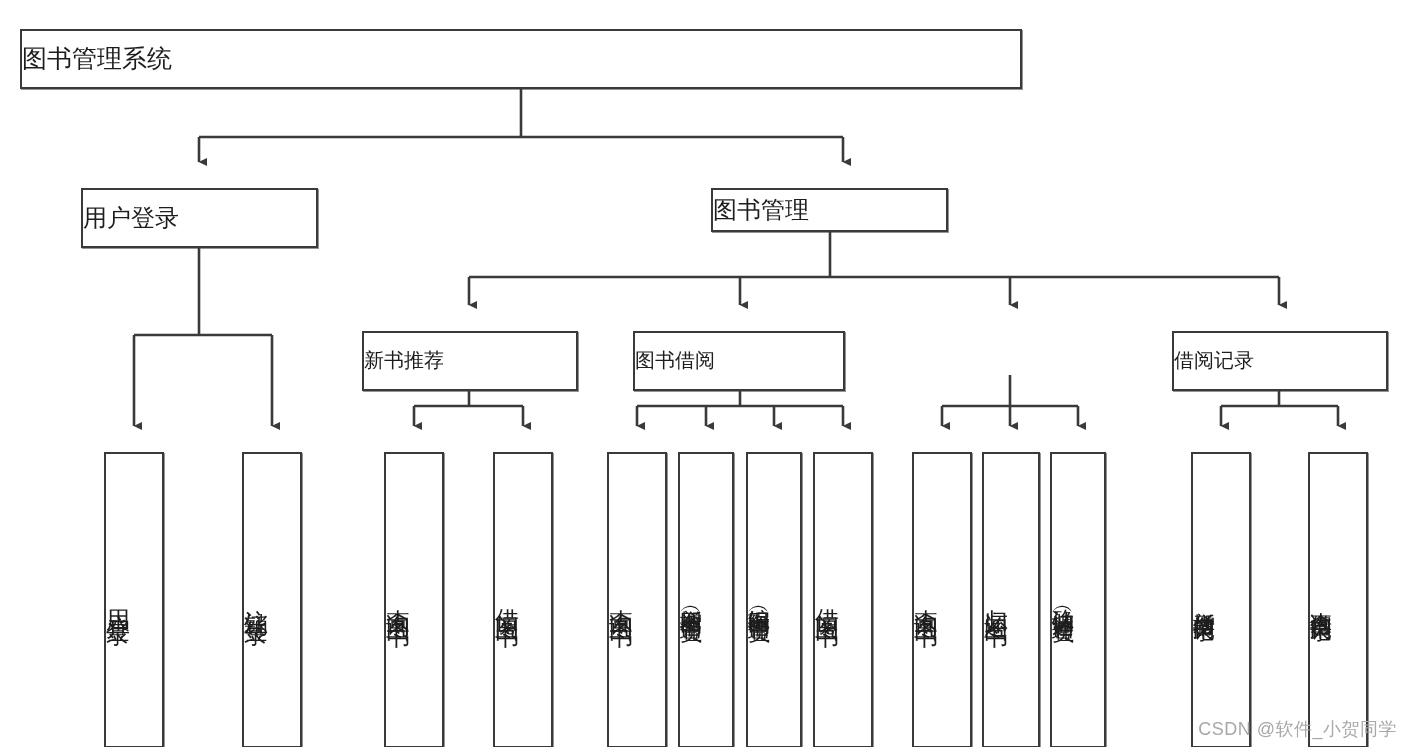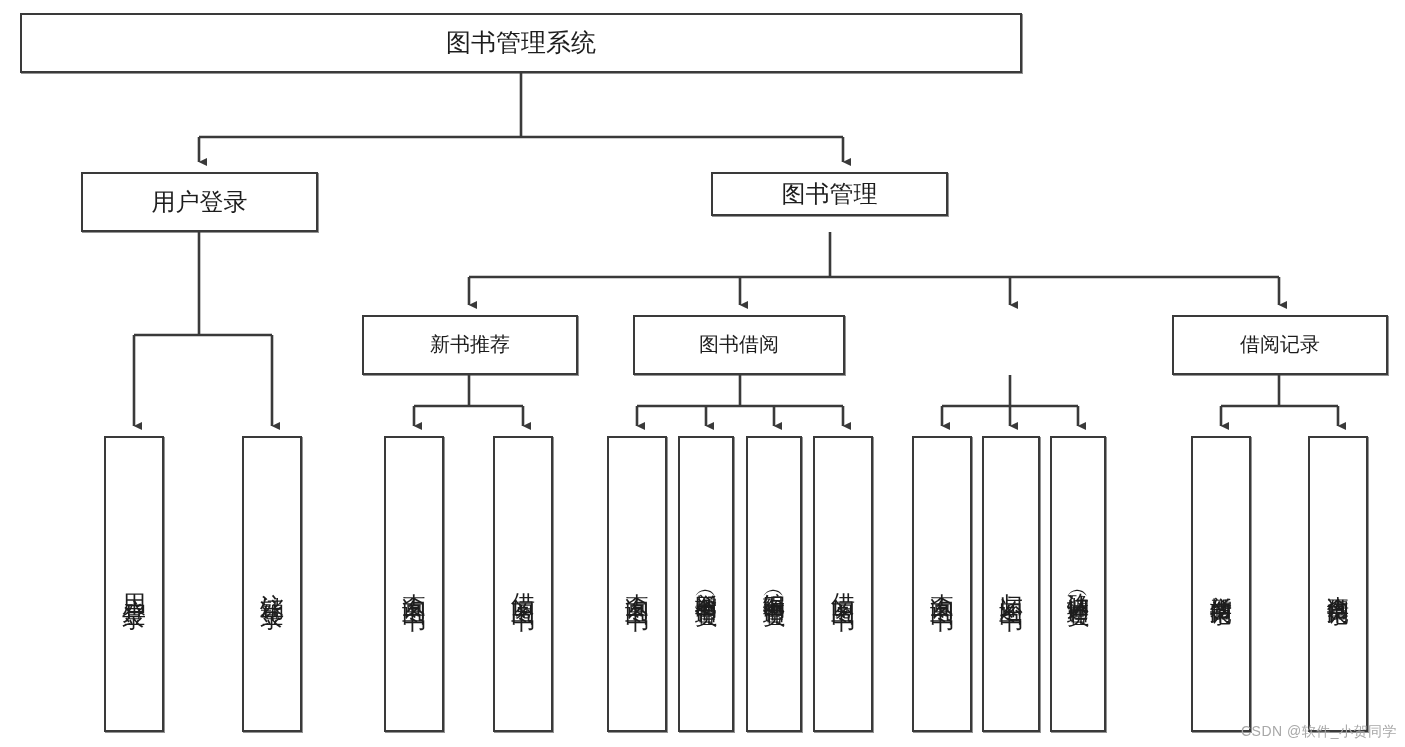--- a/index.html
+++ b/index.html
@@ -32,7 +32,7 @@
     box-shadow: 1px 1px 0 0 rgba(60,60,60,0.55);
     display: flex;
     align-items: center;
-    justify-content: center;
+    margin-top: 16px;
   }
   .node-label {
     color: #1d1d1d;

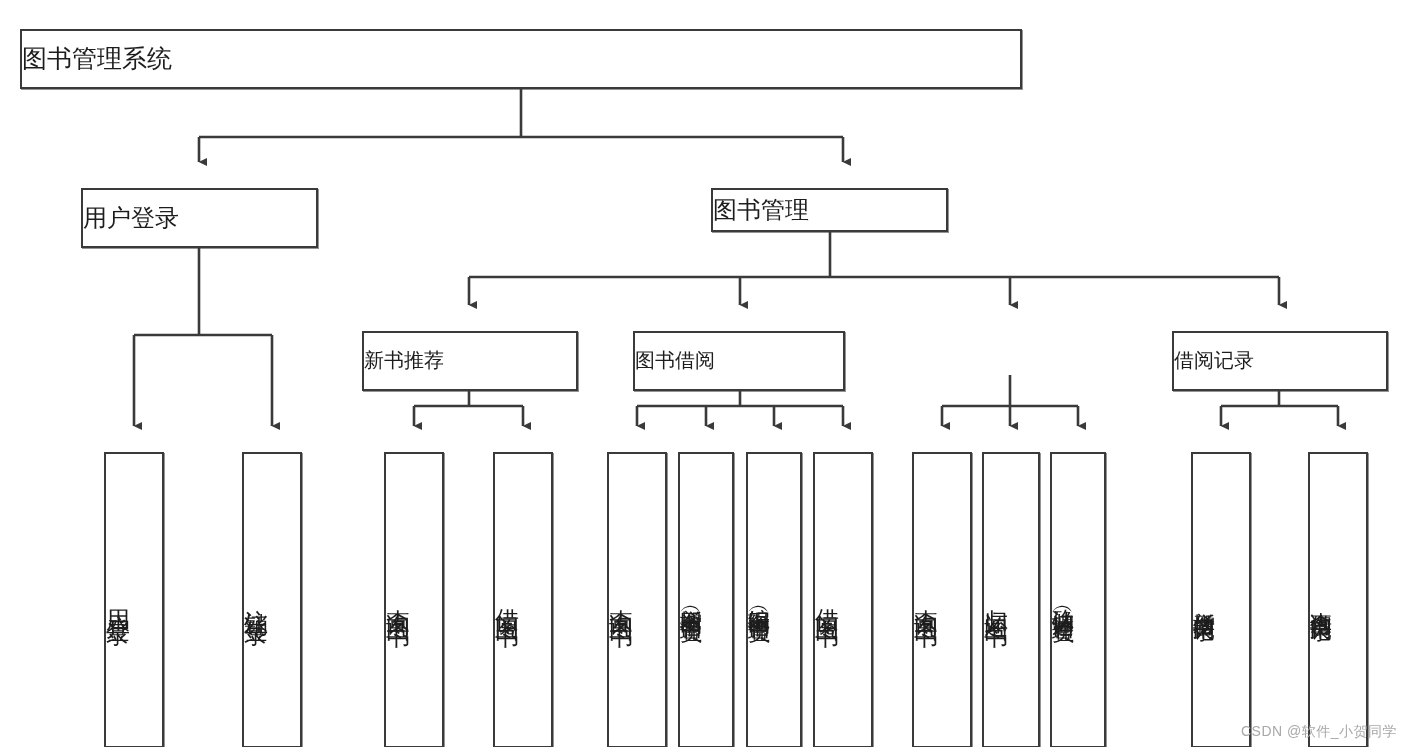--- a/index.html
+++ b/index.html
@@ -59,7 +59,7 @@
     position: absolute;
     right: 8px;
     bottom: 6px;
-    font-size: 14px;
+    font-size: 18px;
     color: #a8a8a8;
     letter-spacing: 0.5px;
     white-space: nowrap;

